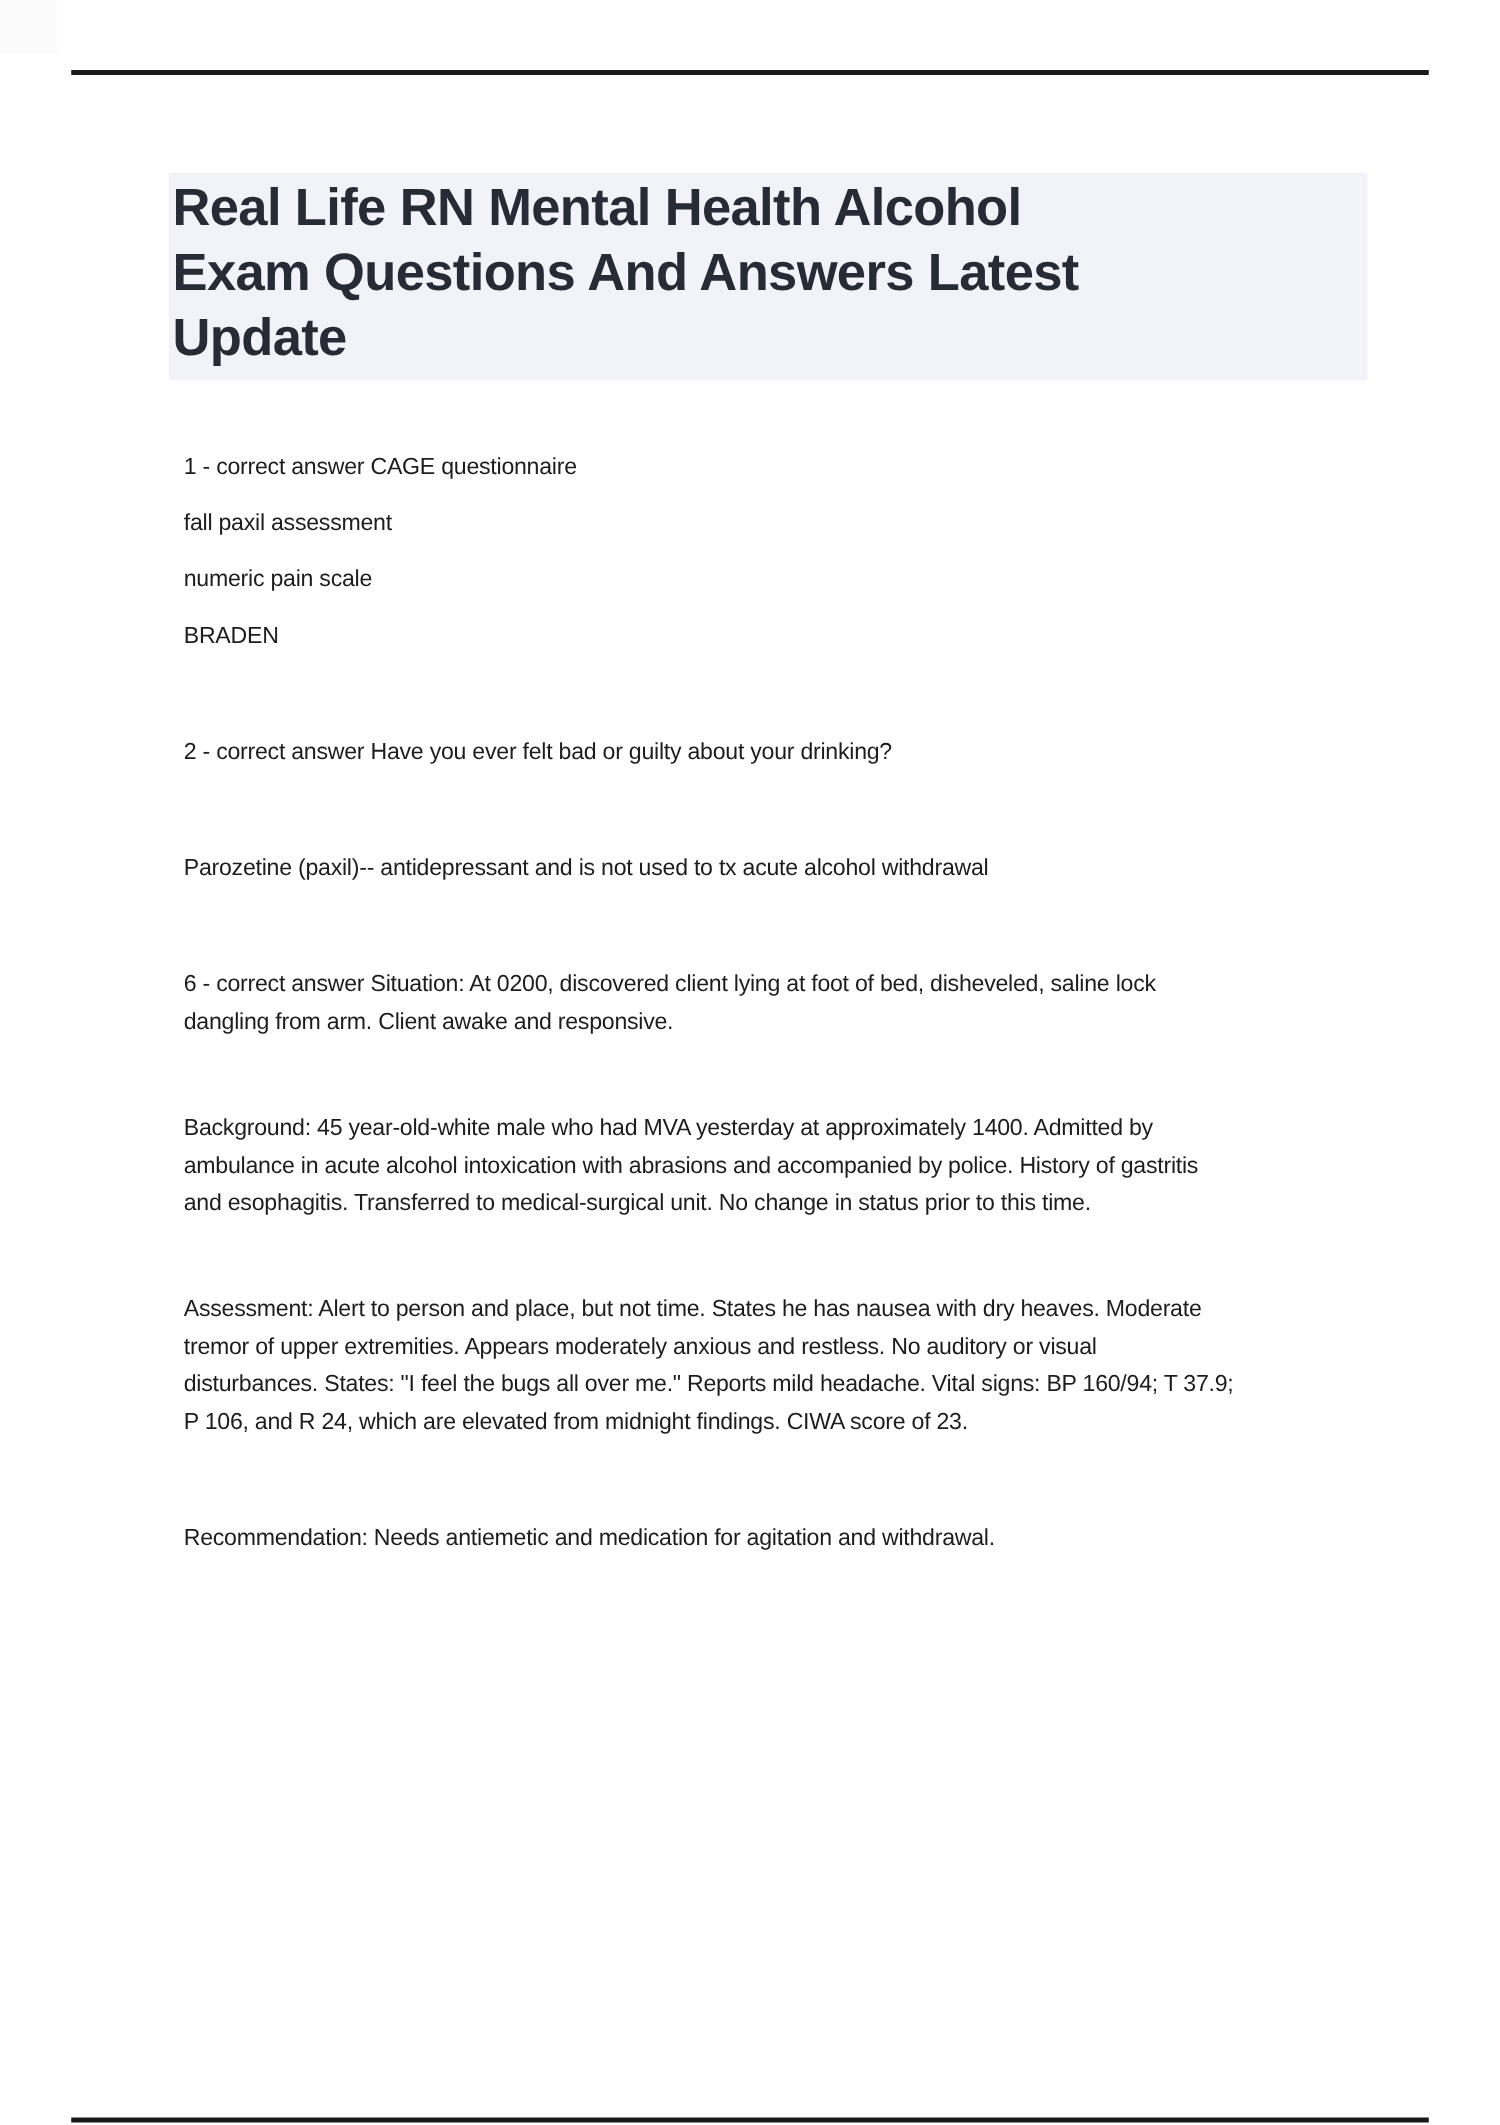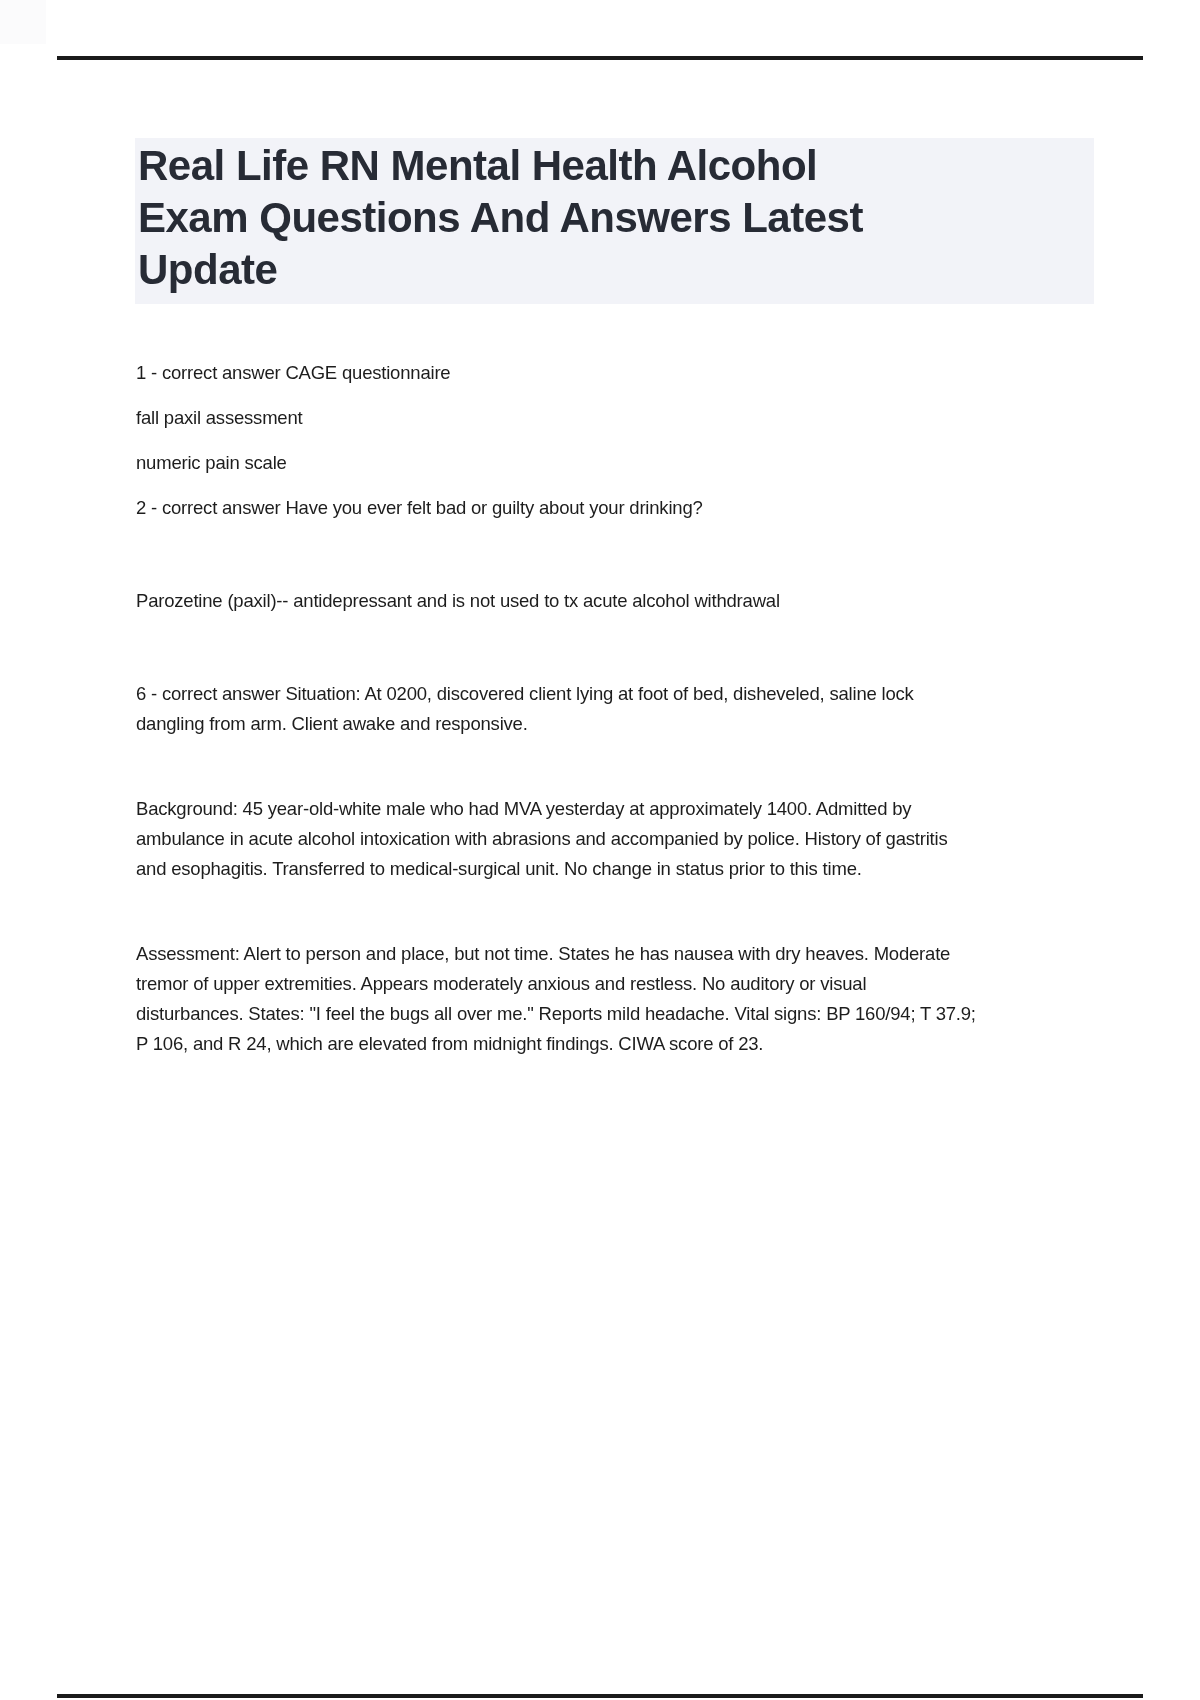--- a/index.html
+++ b/index.html
@@ -56,7 +56,7 @@
     letter-spacing: -0.2px;
   }
   .para {
-    margin: 0 0 15px 0;
+    margin: 0 0 15px 11px;
     white-space: pre-line;
   }
   .para.gap-lg { margin-bottom: 63px; }

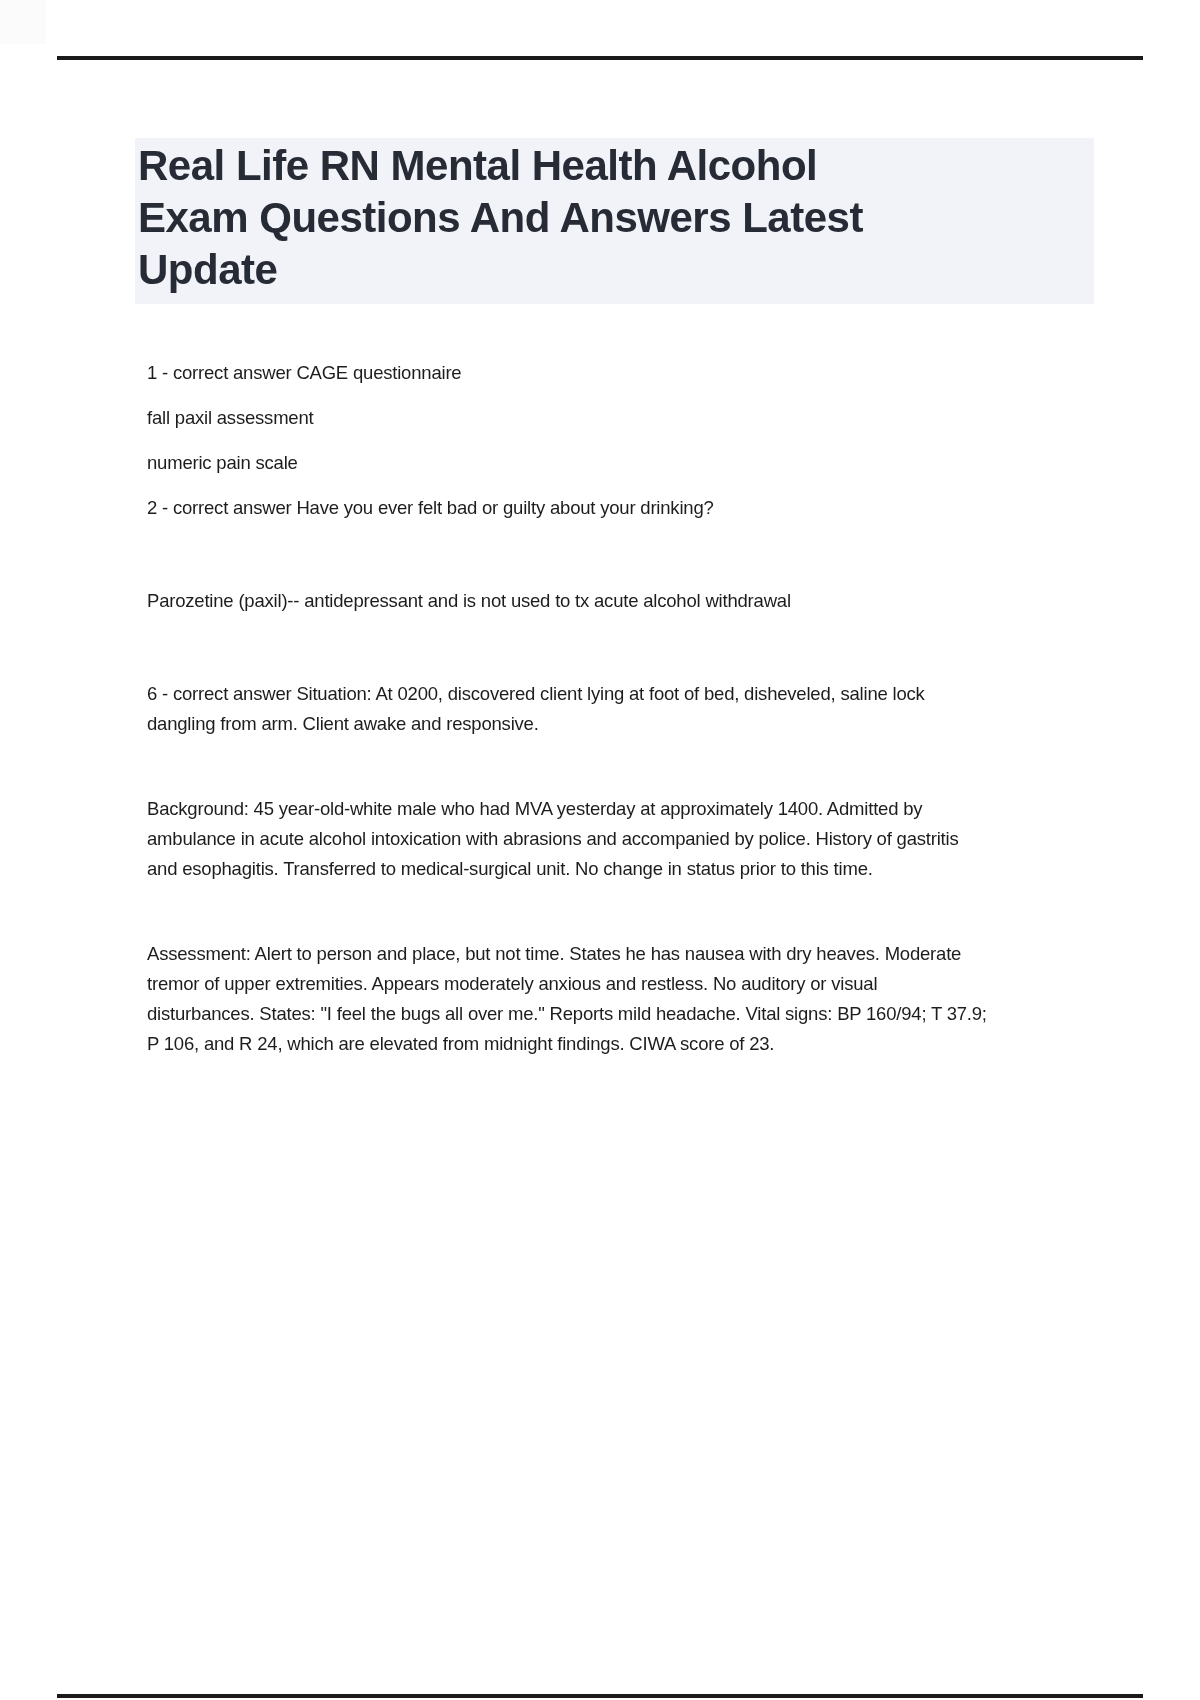--- a/index.html
+++ b/index.html
@@ -78,6 +78,7 @@
     <p class="para">1 - correct answer CAGE questionnaire</p>
     <p class="para">fall paxil assessment</p>
     <p class="para">numeric pain scale</p>
+    <p class="para gap-lg">BRADEN</p>
     <p class="para gap-lg">2 - correct answer Have you ever felt bad or guilty about your drinking?</p>
     <p class="para gap-lg">Parozetine (paxil)-- antidepressant and is not used to tx acute alcohol withdrawal</p>
     <p class="para gap-sm">6 - correct answer Situation: At 0200, discovered client lying at foot of bed, disheveled, saline lock

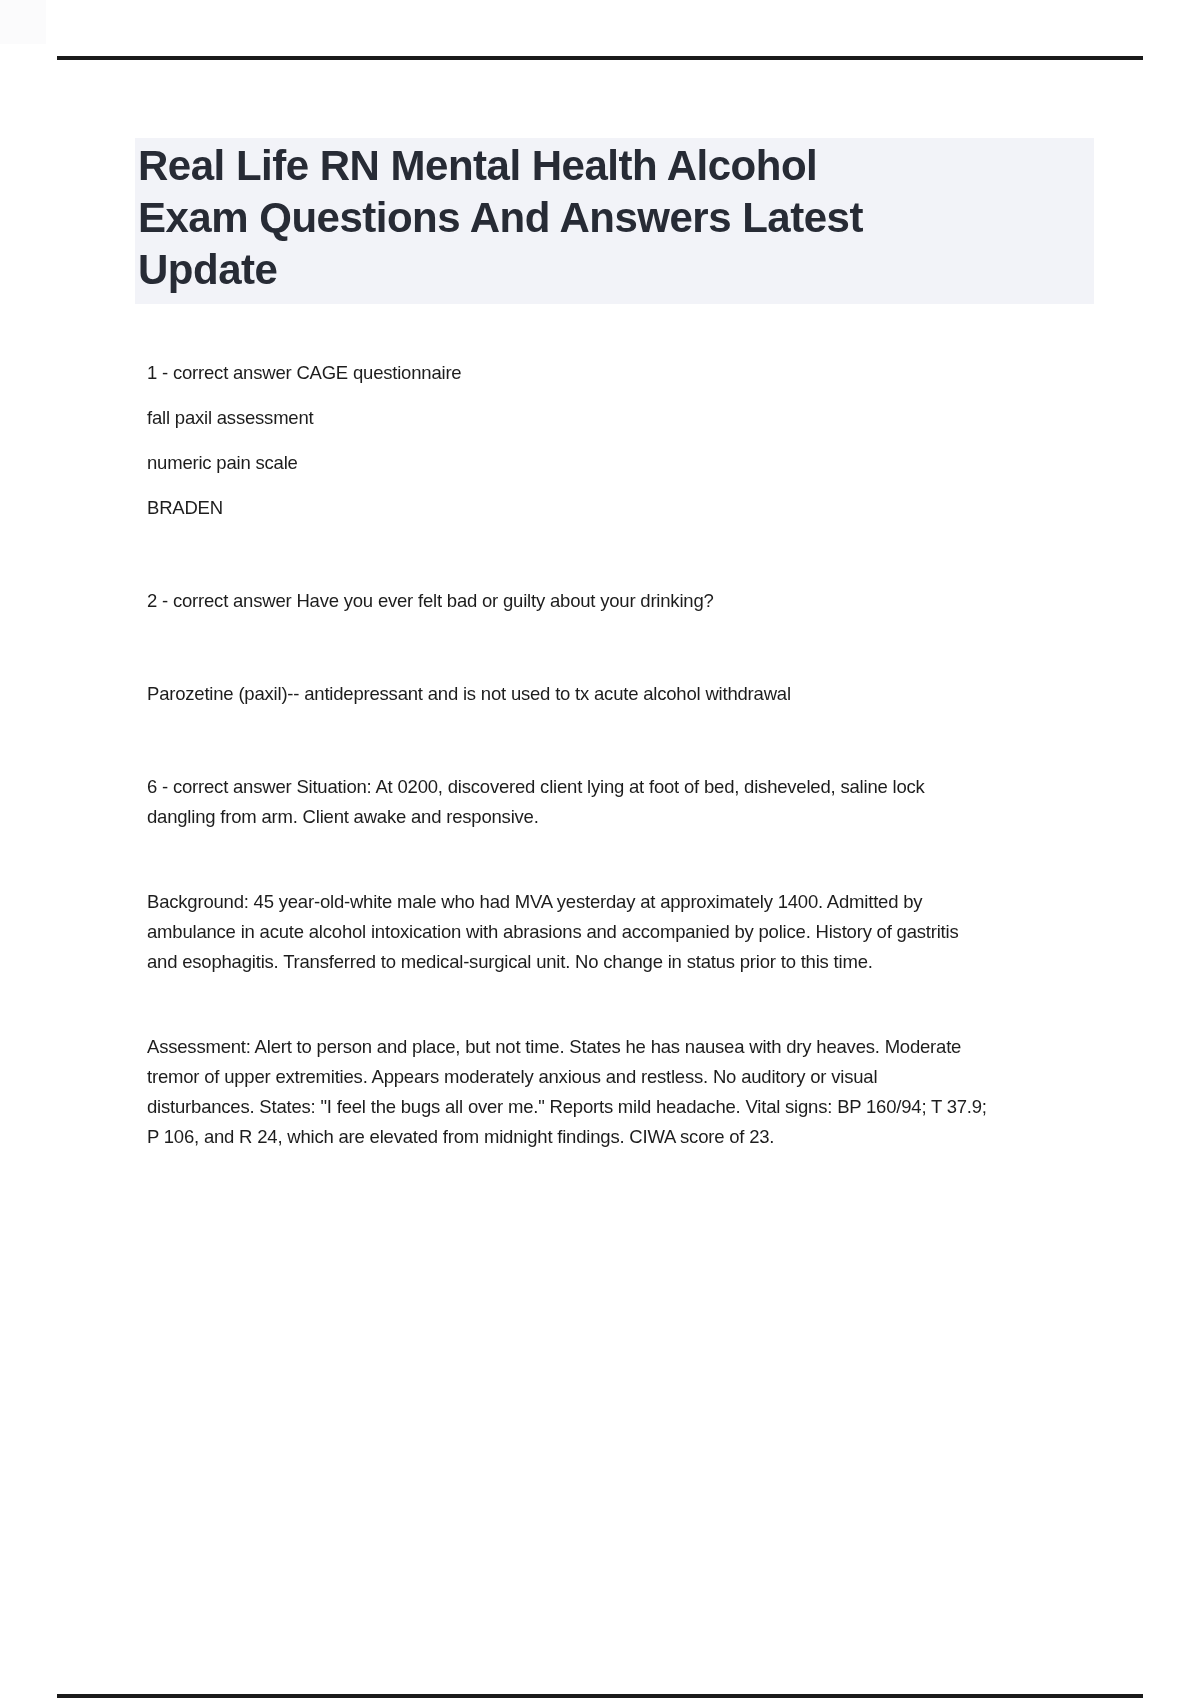--- a/index.html
+++ b/index.html
@@ -90,6 +90,7 @@
 tremor of upper extremities. Appears moderately anxious and restless. No auditory or visual
 disturbances. States: "I feel the bugs all over me." Reports mild headache. Vital signs: BP 160/94; T 37.9;
 P 106, and R 24, which are elevated from midnight findings. CIWA score of 23.</p>
+    <p class="para gap-lg">Recommendation: Needs antiemetic and medication for agitation and withdrawal.</p>
   </div>
 
   <div class="rule rule-bottom"></div>

